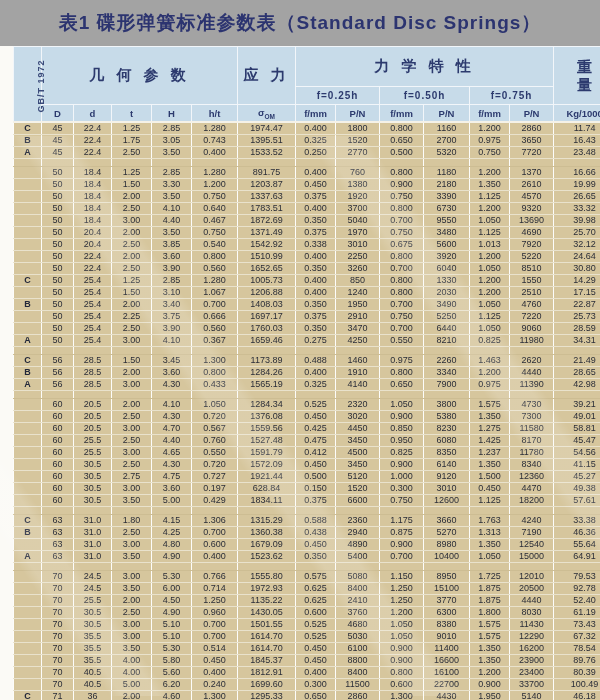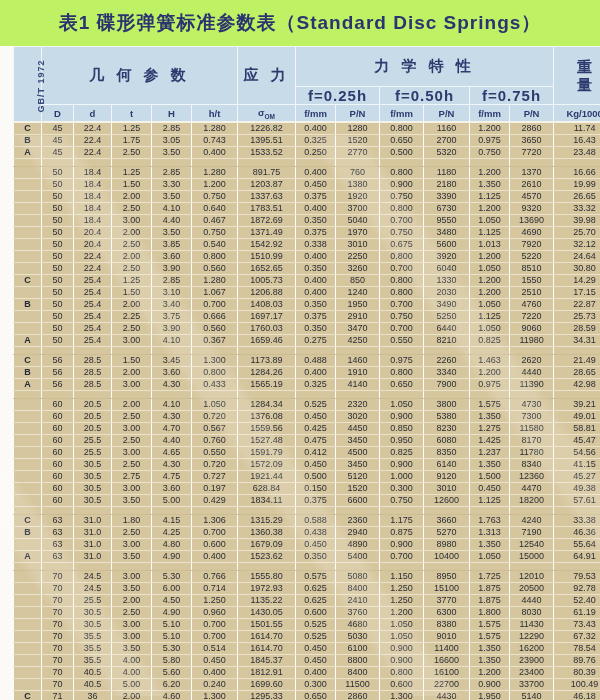--- a/index.html
+++ b/index.html
@@ -13,7 +13,7 @@
   .title-bar{
     height:46px;display:flex;align-items:center;justify-content:center;
     color:#2c3470;font-weight:bold;font-size:19px;letter-spacing:1px;
-    background:#bef264;
+    background:#a3a3a3;
   }
   .table-wrap{position:relative;padding:0 5px 0 13px;}
   table{

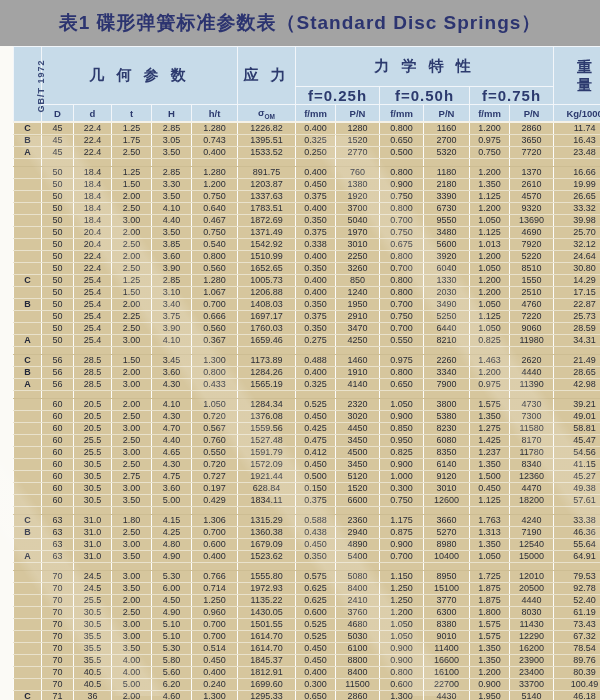--- a/index.html
+++ b/index.html
@@ -31,7 +31,7 @@
   }
   th.grp{font-size:15px;letter-spacing:4px;}
   th.grp.weight div{line-height:1.15;font-size:15px;letter-spacing:0;}
-  th.sub{font-size:15px;font-weight:bold;letter-spacing:1px;height:17px;}
+  th.sub{font-size:10px;font-weight:bold;letter-spacing:1px;height:17px;}
   th.col{font-size:9.5px;font-weight:bold;height:16px;letter-spacing:0;}
   th.col sub{font-size:6.5px;}
   tbody td{

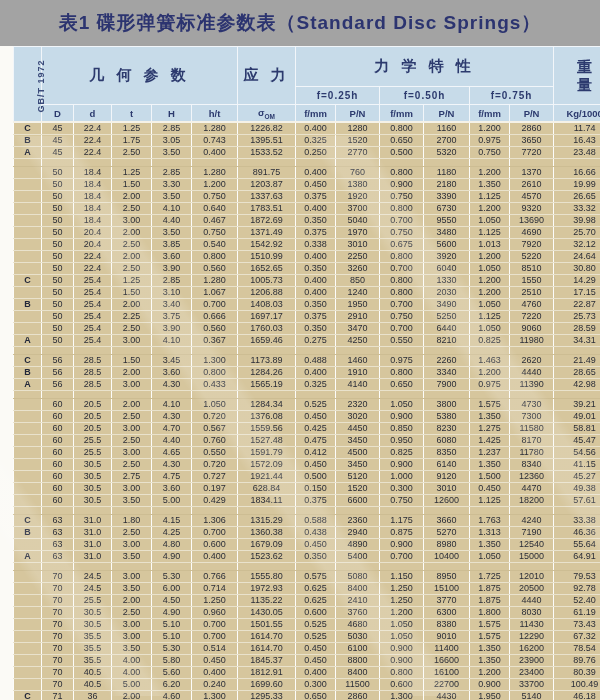--- a/index.html
+++ b/index.html
@@ -123,7 +123,7 @@
             <td>1.25</td>
             <td>2.85</td>
             <td>1.280</td>
-            <td>1226.82</td>
+            <td>1974.47</td>
             <td>0.400</td>
             <td>1280</td>
             <td>0.800</td>

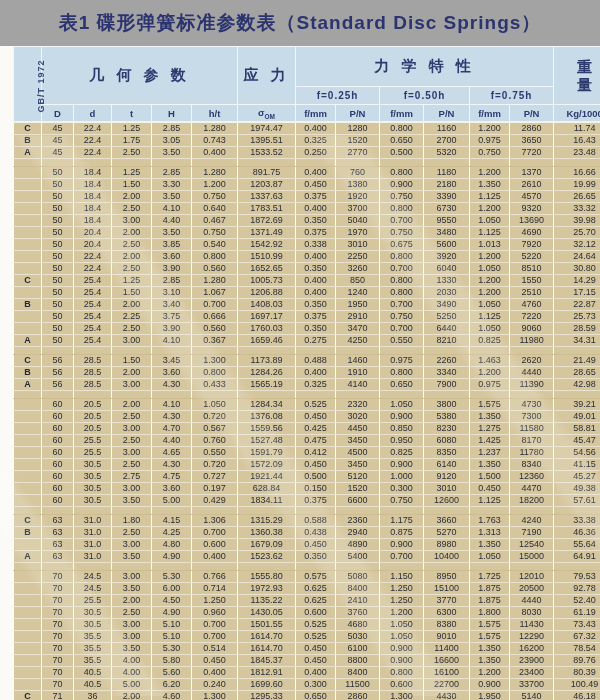--- a/index.html
+++ b/index.html
@@ -125,7 +125,7 @@
             <td>1.280</td>
             <td>1974.47</td>
             <td>0.400</td>
-            <td>1280</td>
+            <td>1800</td>
             <td>0.800</td>
             <td>1160</td>
             <td>1.200</td>

